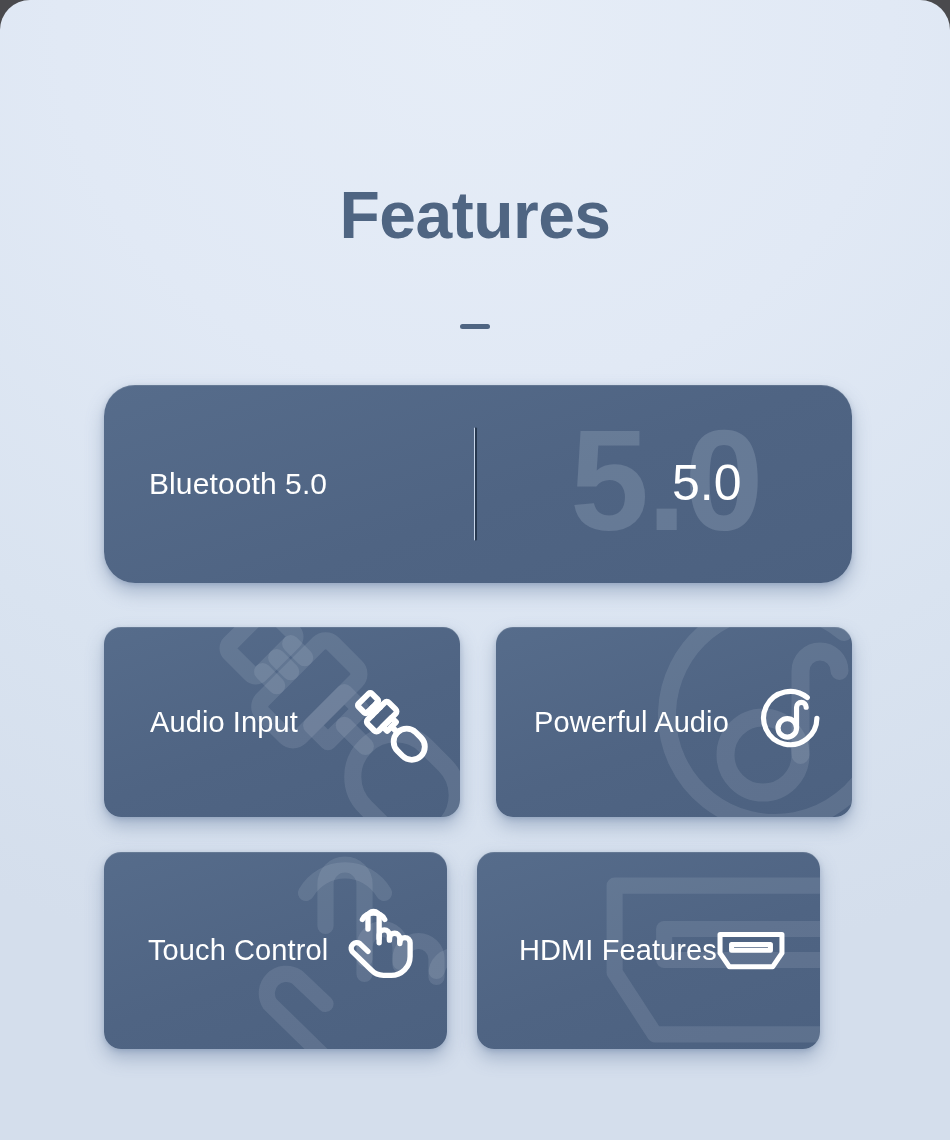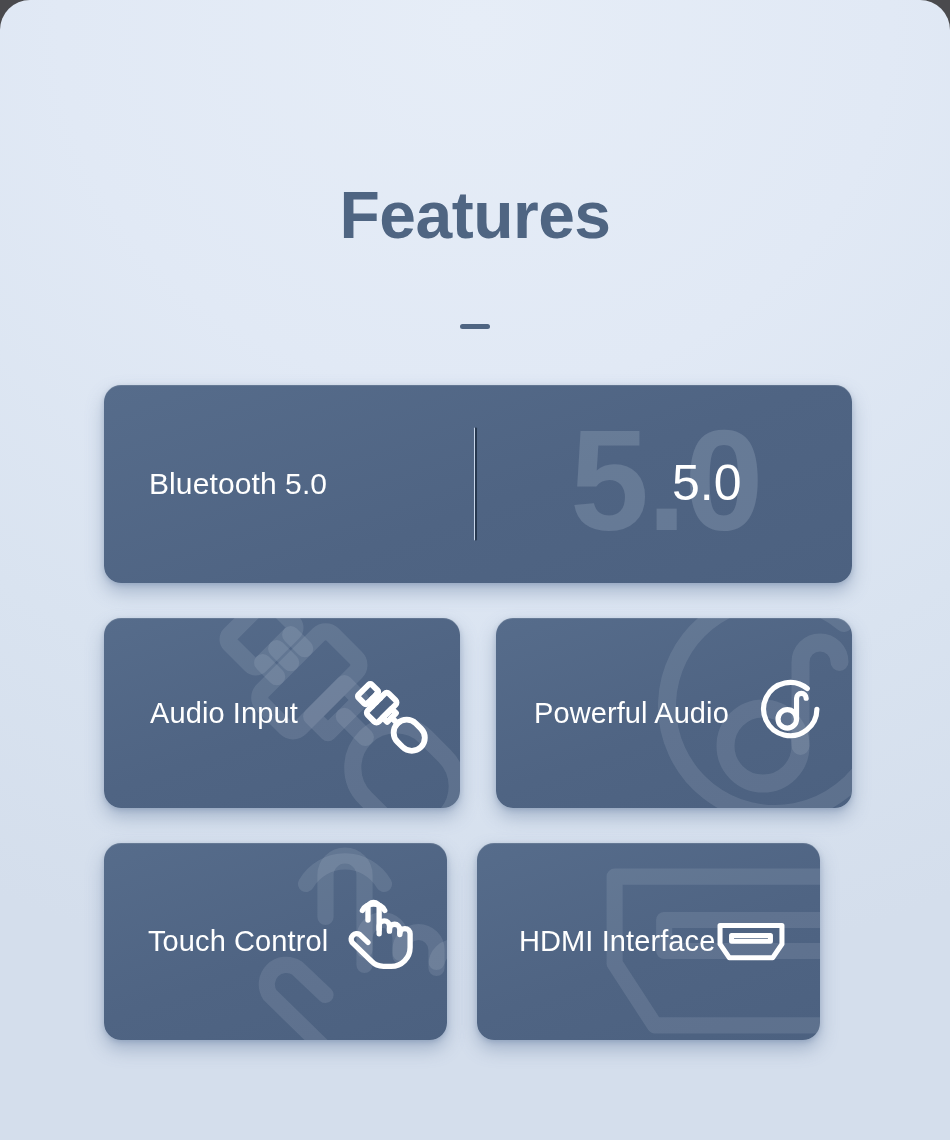--- a/index.html
+++ b/index.html
@@ -65,6 +65,7 @@
   .card-wide {
     width: 748px;
     height: 198px;
+    border-radius: 31px;
   }
 
   .row {

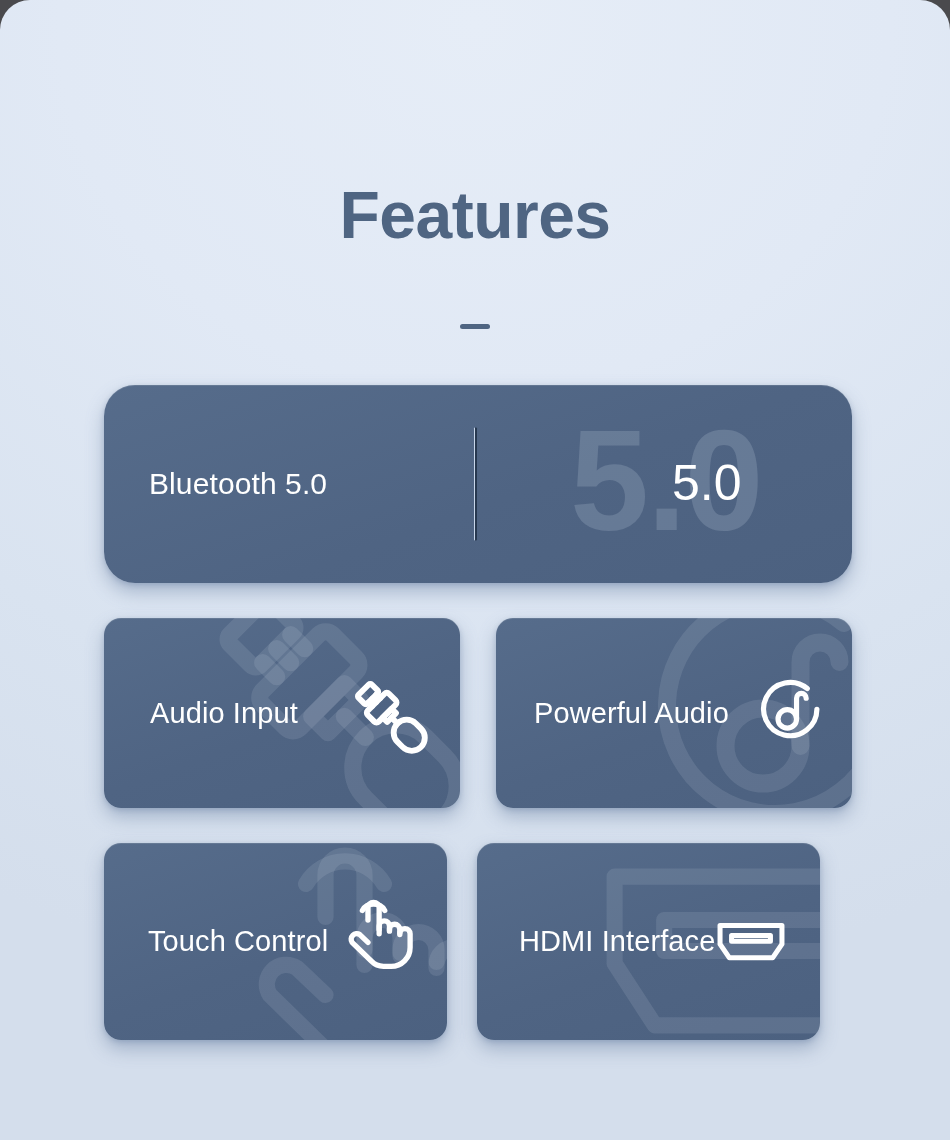--- a/index.html
+++ b/index.html
@@ -72,7 +72,7 @@
     display: flex;
     gap: 30px;
   }
-  .row-1 { margin-top: 35px; gap: 36px; }
+  .row-1 { margin-top: 44px; gap: 36px; }
   .row-2 { margin-top: 35px; }
 
   .card-half {

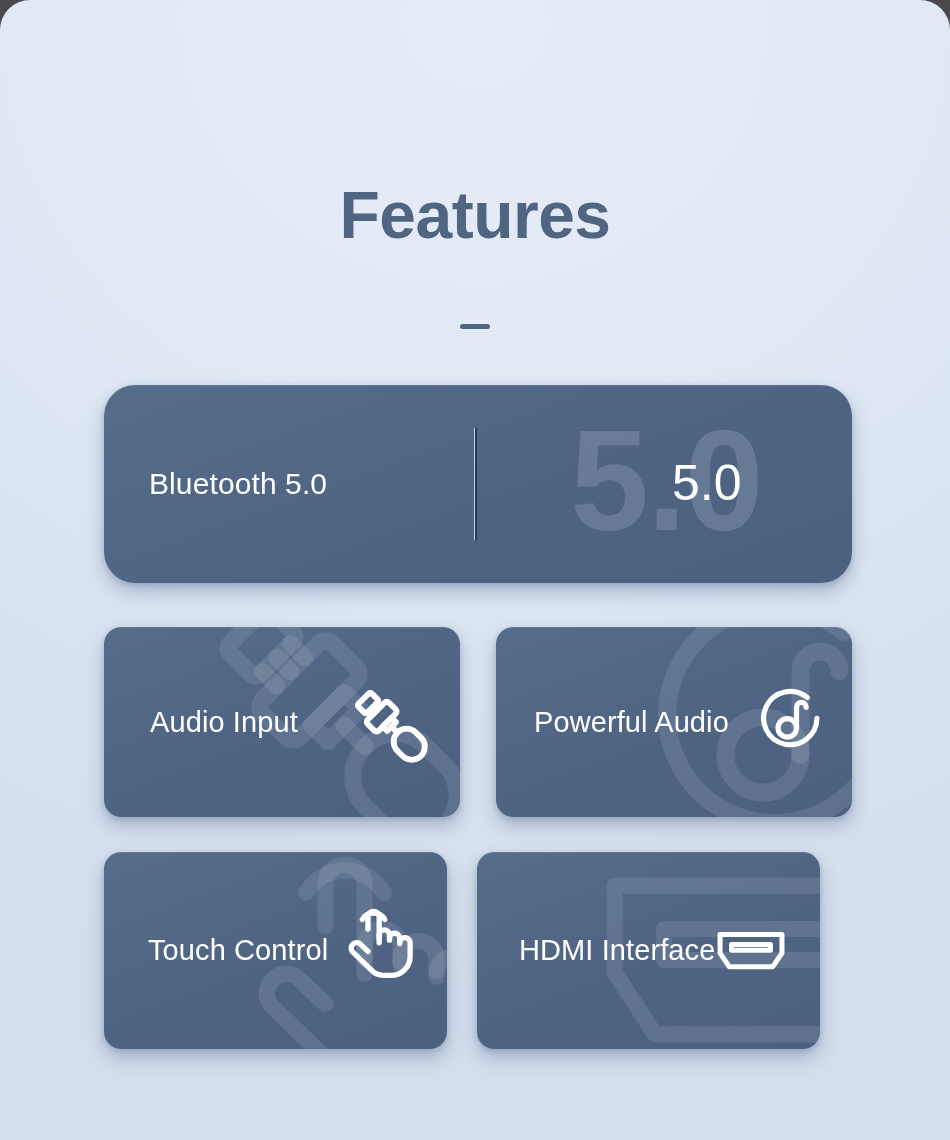--- a/index.html
+++ b/index.html
@@ -271,7 +271,7 @@
       </div>
 
       <div class="card card-half-tall hdmi">
-        <span class="label">HDMI Interface</span>
+        <span class="label">HDMI Features</span>
 
         <span class="icon-ghost">
           <svg width="310" height="214" viewBox="0 0 100 68" fill="none" stroke="currentColor" stroke-width="5.2" stroke-linecap="round" stroke-linejoin="round">

